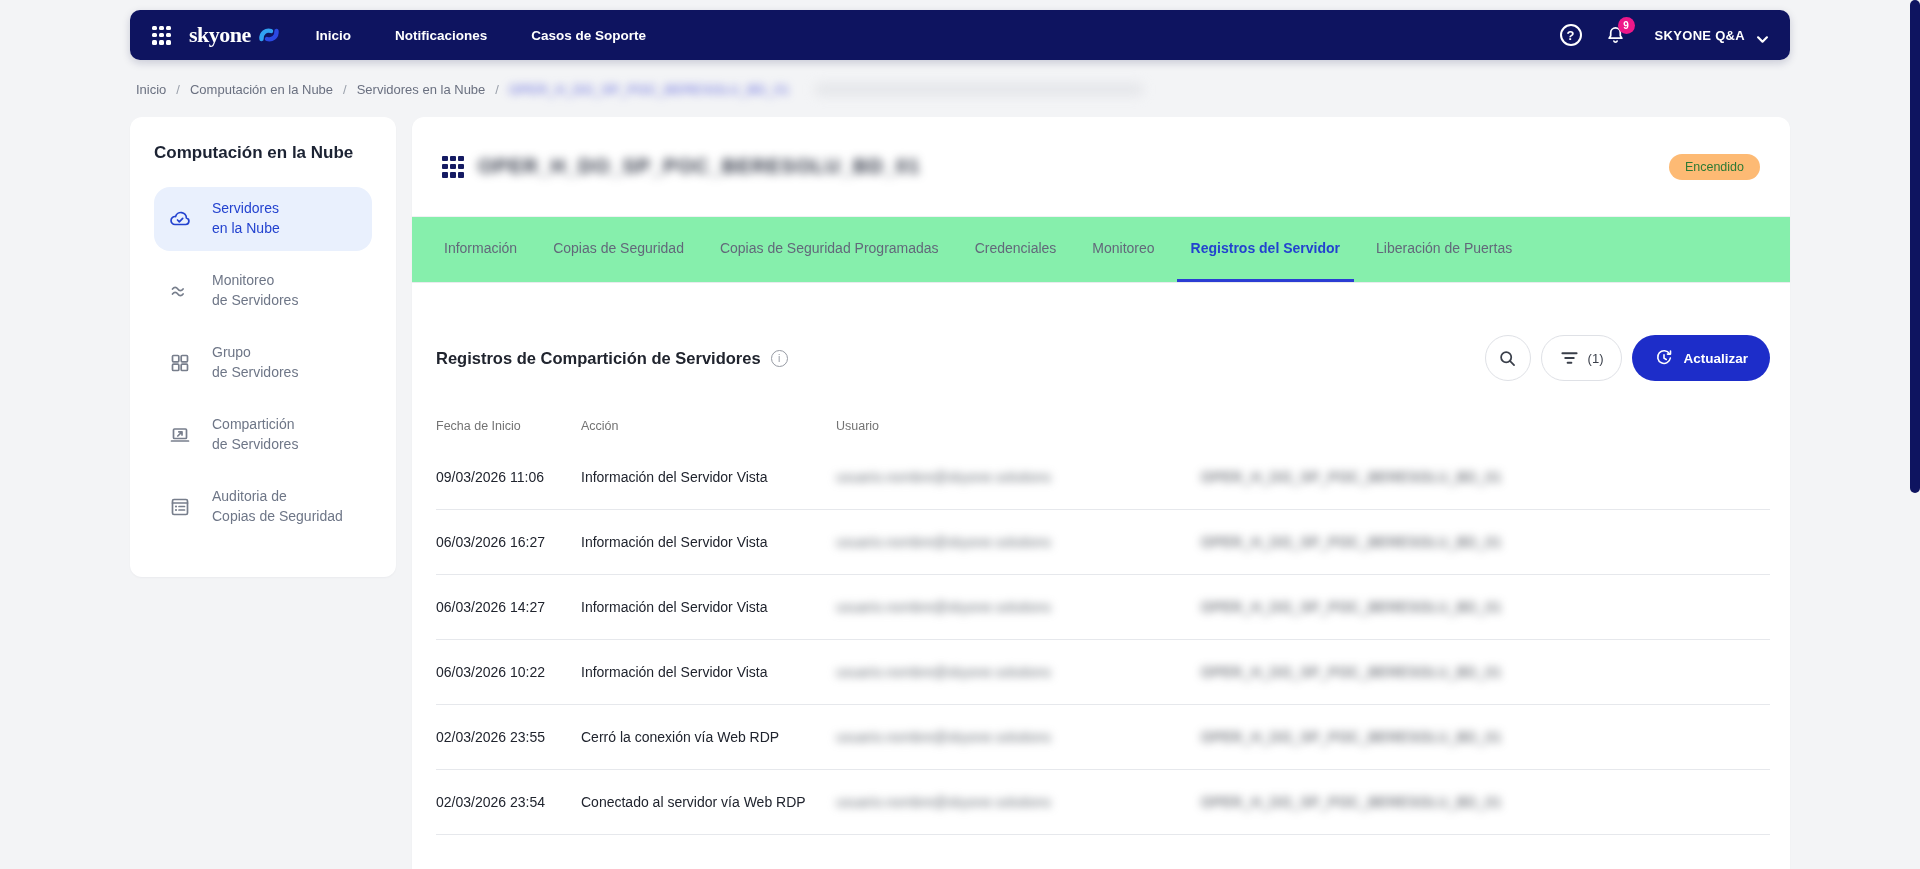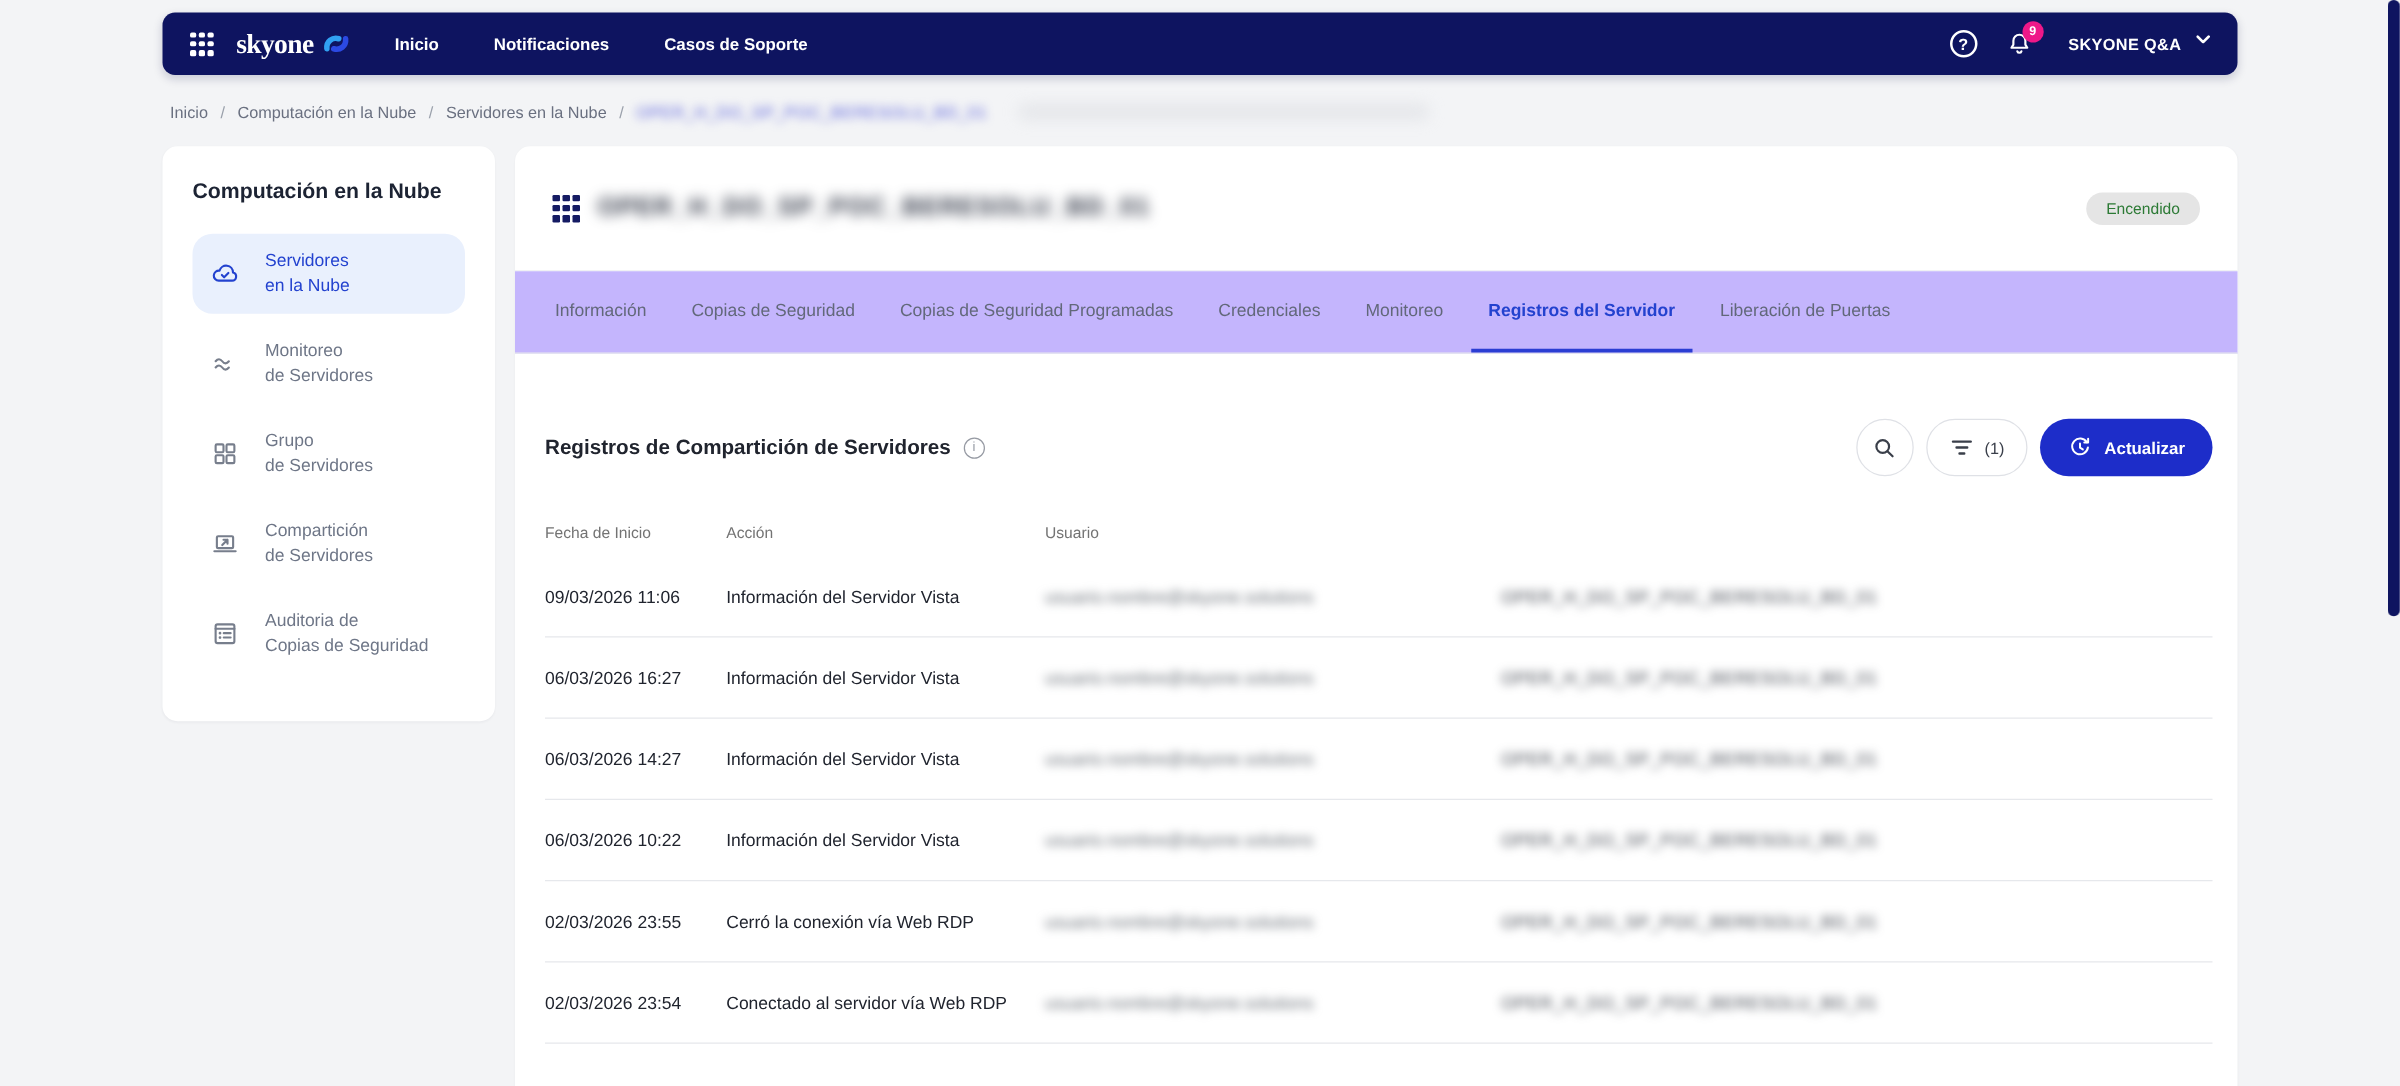--- a/index.html
+++ b/index.html
@@ -29,7 +29,7 @@
   .bell-badge { position:absolute; top:-7px; right:-8px; min-width:17px; height:17px;
     background:#ee1889; border-radius:50%; color:#fff; font-size:10px; font-weight:700;
     display:flex; align-items:center; justify-content:center; }
-  .account { display:flex; align-items:flex-start; gap:12px; margin-left:28px; cursor:pointer; }
+  .account { display:flex; align-items:flex-end; gap:12px; margin-left:28px; cursor:pointer; }
   .account-label { color:#fff; font-size:13px; font-weight:700; letter-spacing:.3px; }
 
   

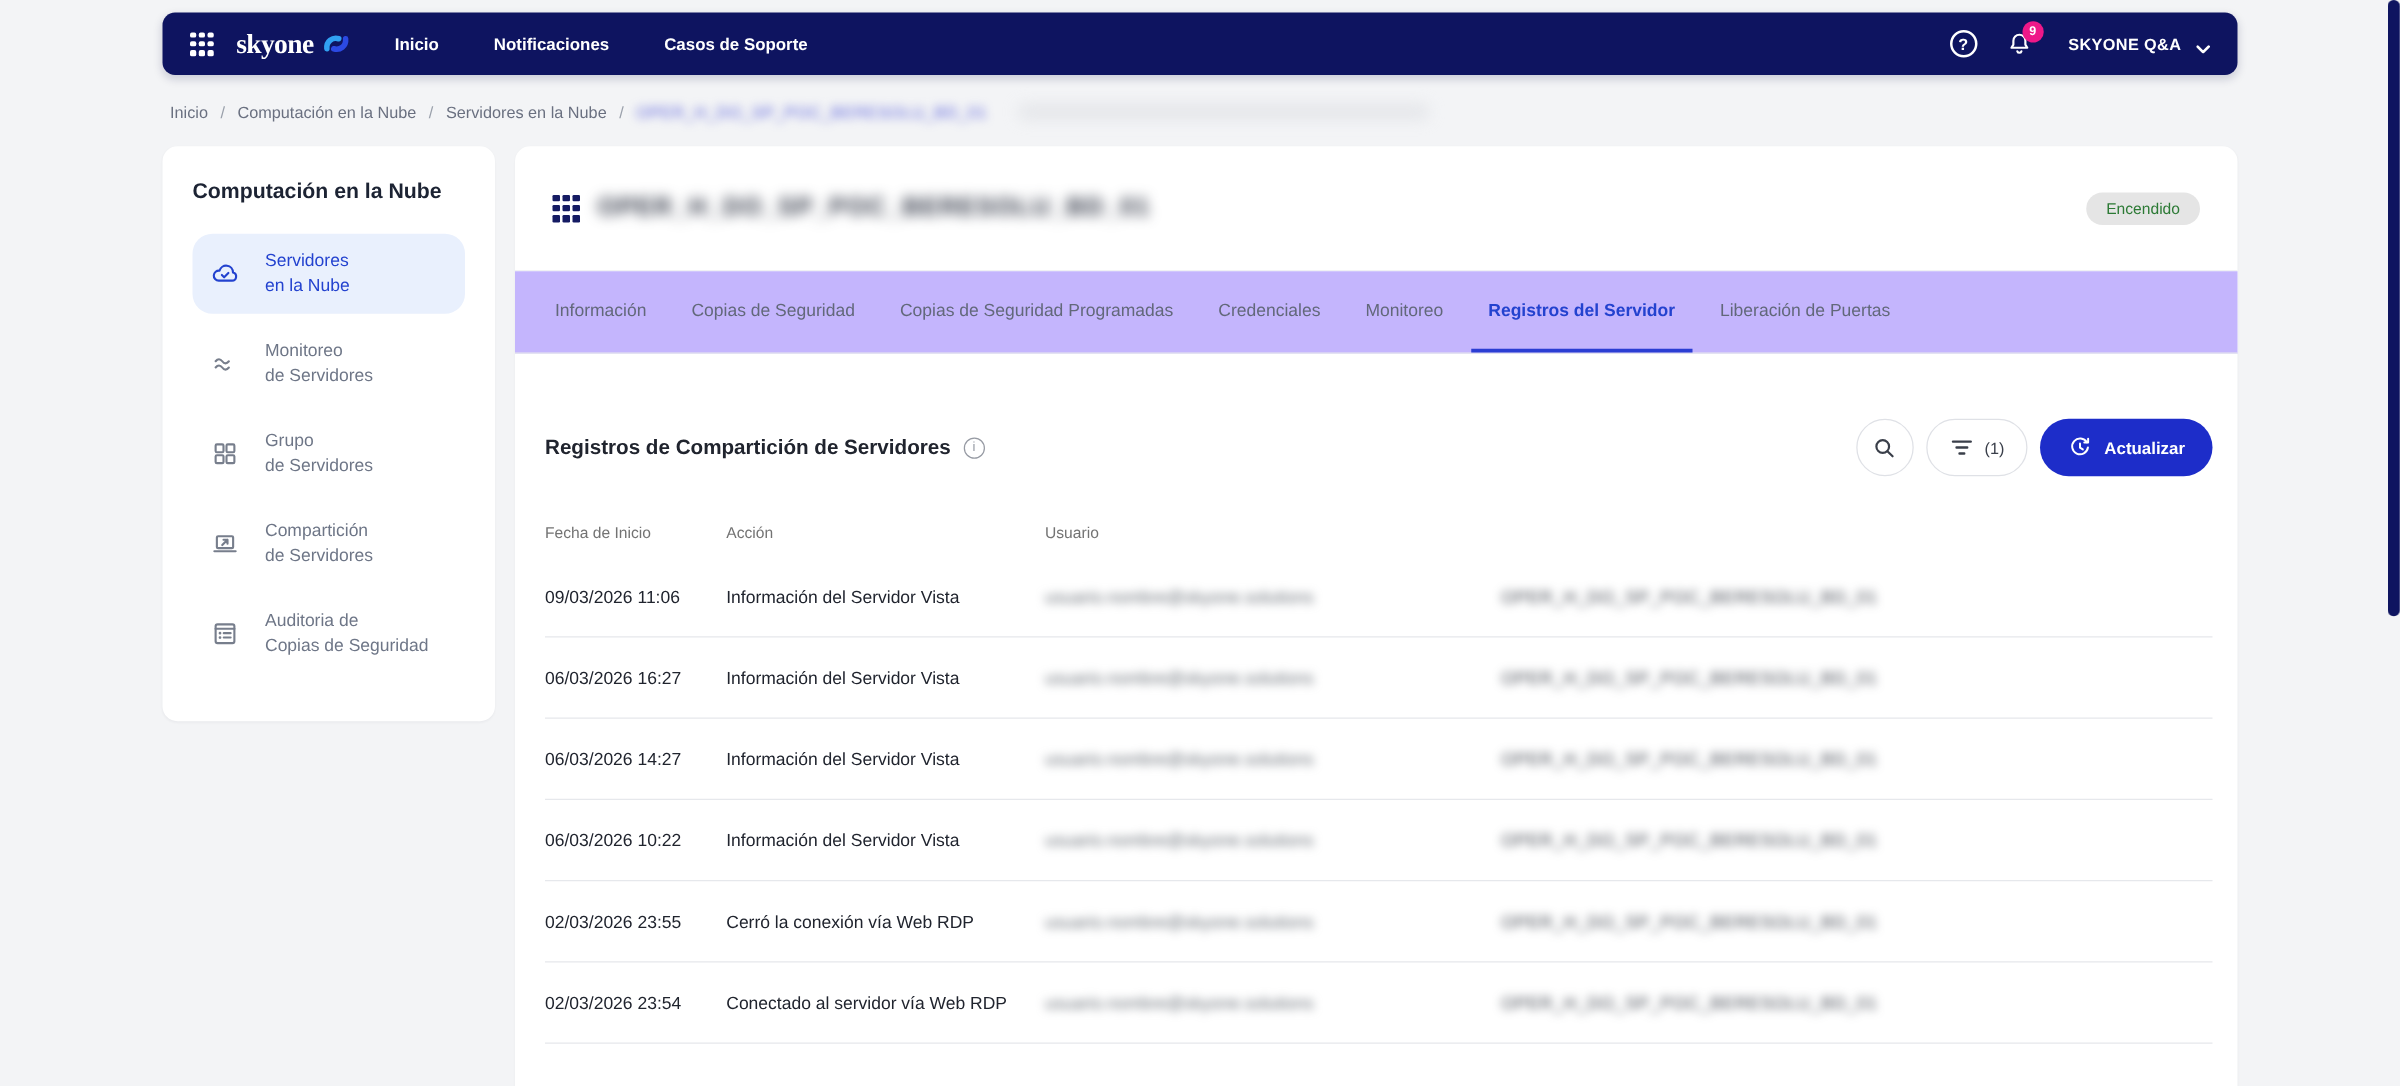--- a/index.html
+++ b/index.html
@@ -62,7 +62,7 @@
   .server-name { font-size:20px; font-weight:700; color:#2a3040; margin-left:14px;
     filter:blur(5px); letter-spacing:1px; user-select:none; }
   .head-spacer { flex:1; }
-  .status-badge { background:#e5e5e5; color:#2c7a35; font-size:12.5px; font-weight:500;
+  .status-badge { background:#fdba74; color:#2c7a35; font-size:12.5px; font-weight:500;
     padding:6px 16px; border-radius:15px; }
 
   

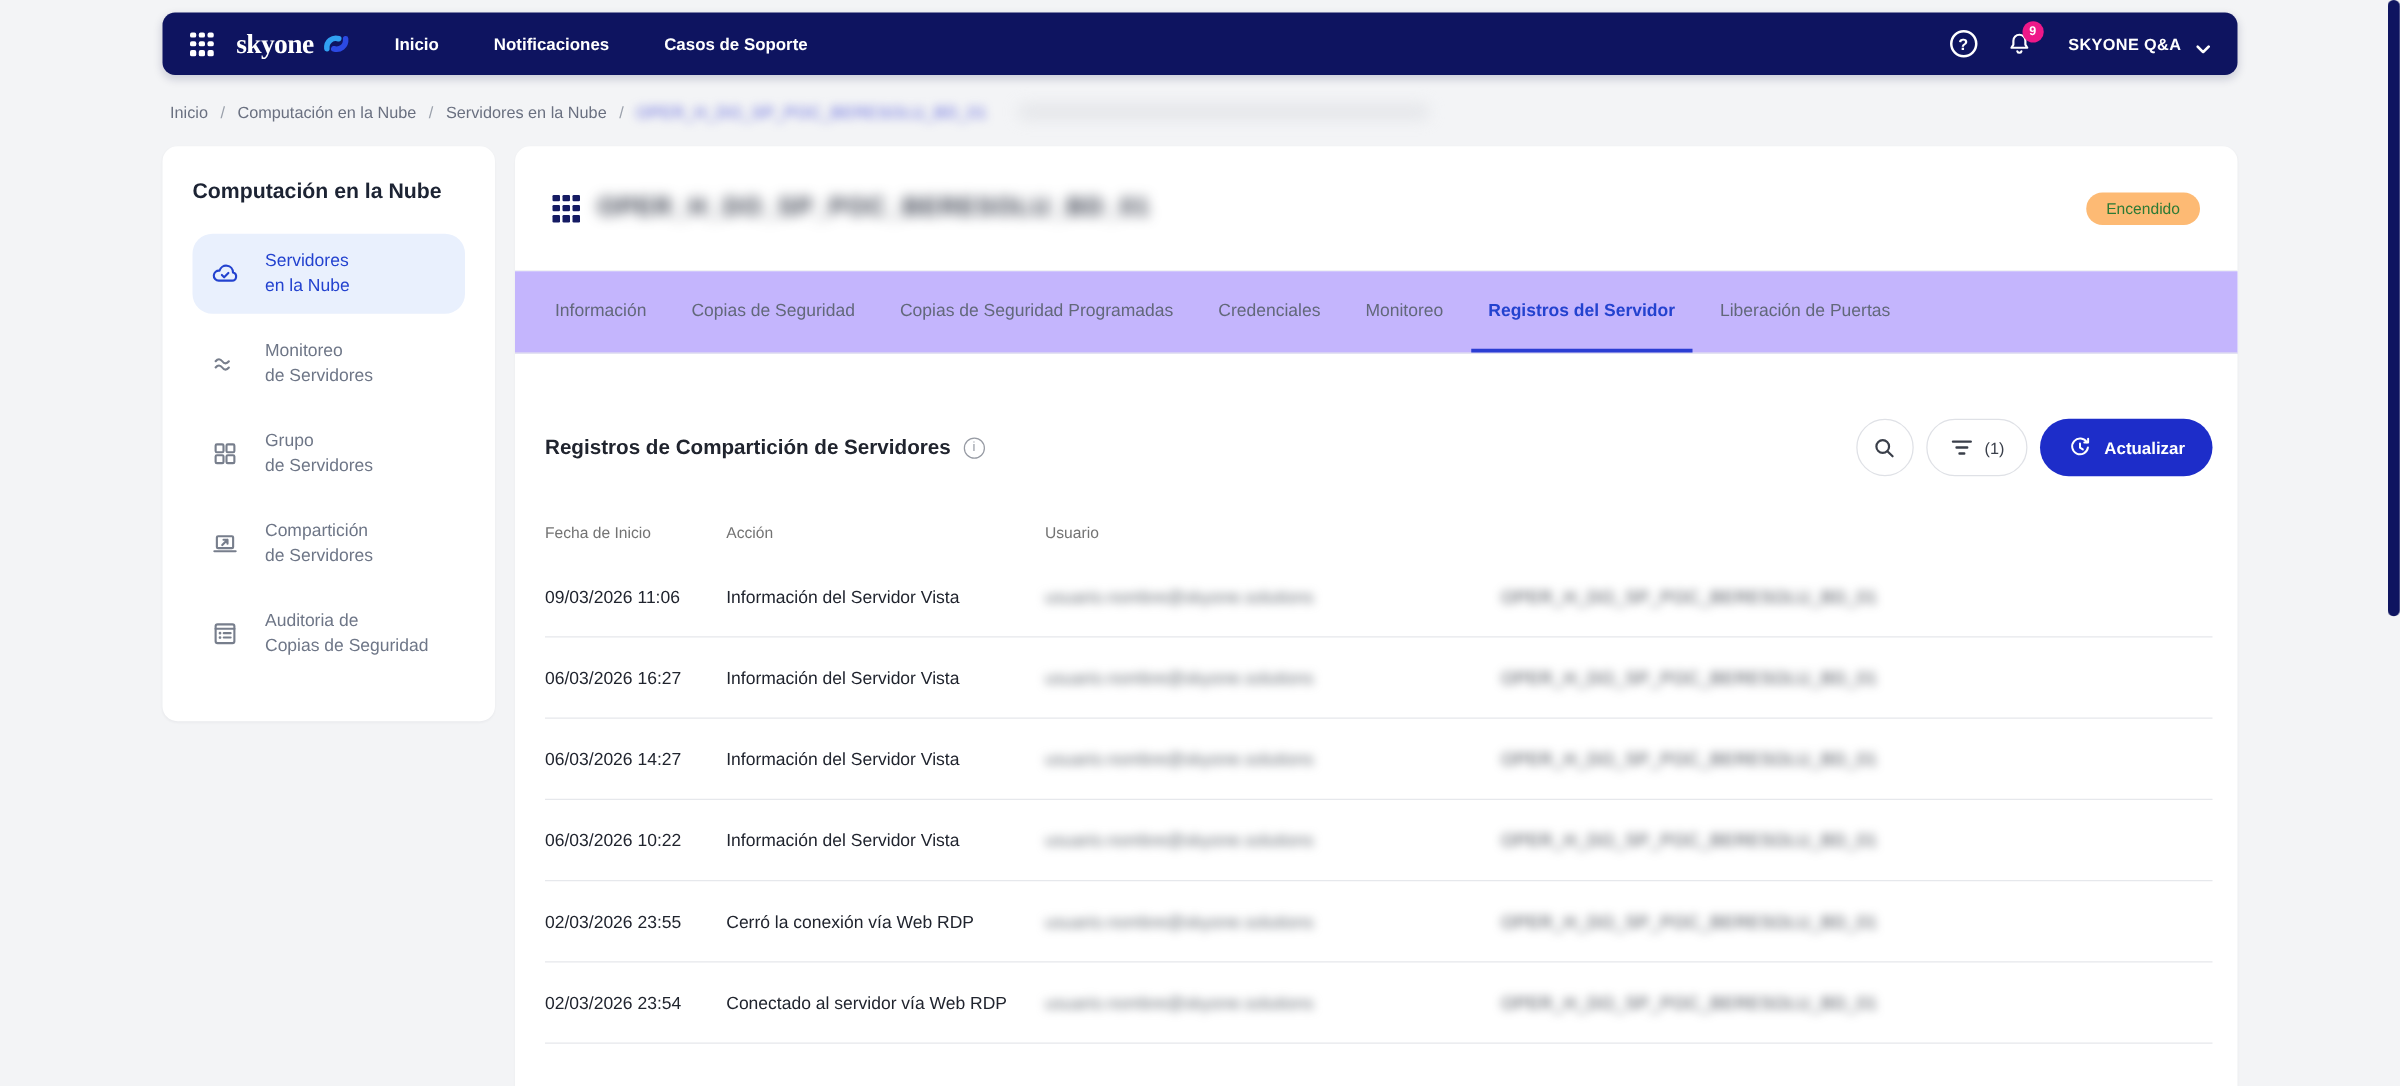--- a/index.html
+++ b/index.html
@@ -67,7 +67,7 @@
 
   
   .tabs { display:flex; align-items:stretch; height:66px; padding:0 18px; gap:8px;
-    background:#c4b5fd; border-bottom:1px solid #e9ebee; }
+    background:#86efac; border-bottom:1px solid #e9ebee; }
   .tab { background:none; border:none; border-bottom:3px solid transparent; padding:0 14px;
     font-size:14px; color:#62687a; cursor:pointer; font-family:inherit; }
   .tab.active { color:#2342cf; font-weight:600; border-bottom-color:#2b3dd3; }

